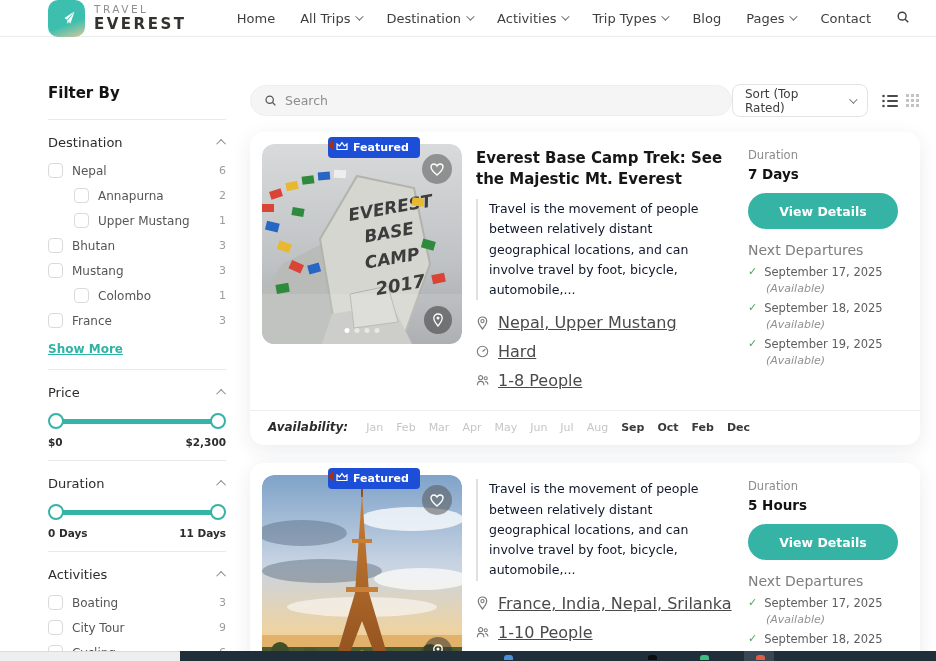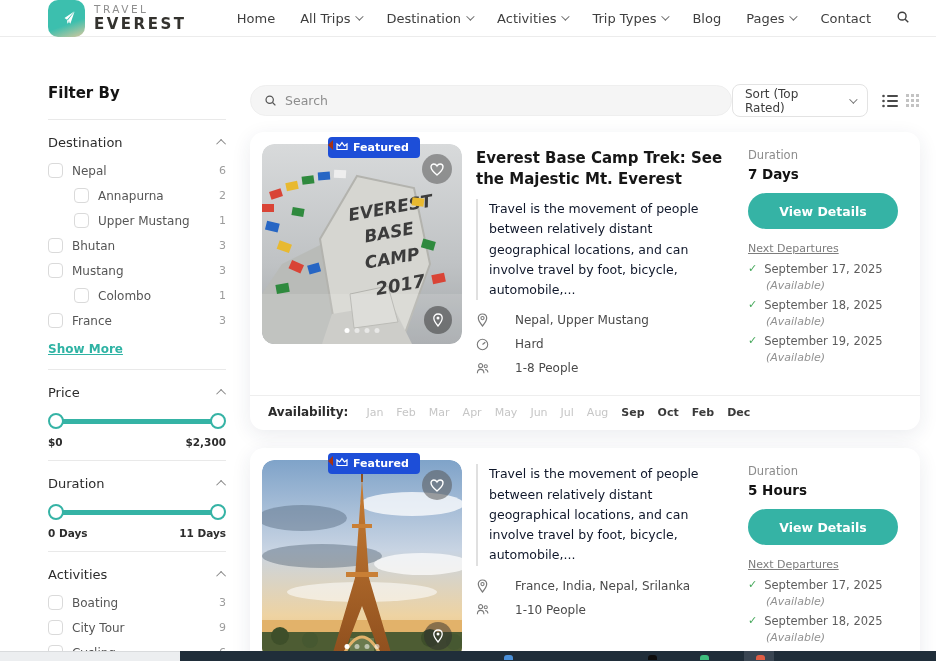--- a/index.html
+++ b/index.html
@@ -86,7 +86,7 @@
   .dur-value { font-size:13.5px; font-weight:700; color:#121212; margin-bottom:11px; }
   .cta { width:150px; height:36px; border:none; border-radius:19px; background:#35b3a5; color:#fff;
          font-weight:700; font-size:12.5px; font-family:inherit; margin-bottom:13px; cursor:pointer; }
-  .dep-label { font-size:11px; color:#7d7d7d; margin-bottom:7px;text-decoration:underline; }
+  .dep-label { font-size:14px; color:#7d7d7d; margin-bottom:7px; }
   .dep { font-size:11.5px; color:#5d5d5d; margin-bottom:3px; display:flex; gap:7px; align-items:flex-start; }
   .dep .ck { color:#45a85b; font-size:11px; font-weight:700; }
   .dep-status { font-size:11px; color:#909090; font-style:italic; margin:0 0 6px 18px; }

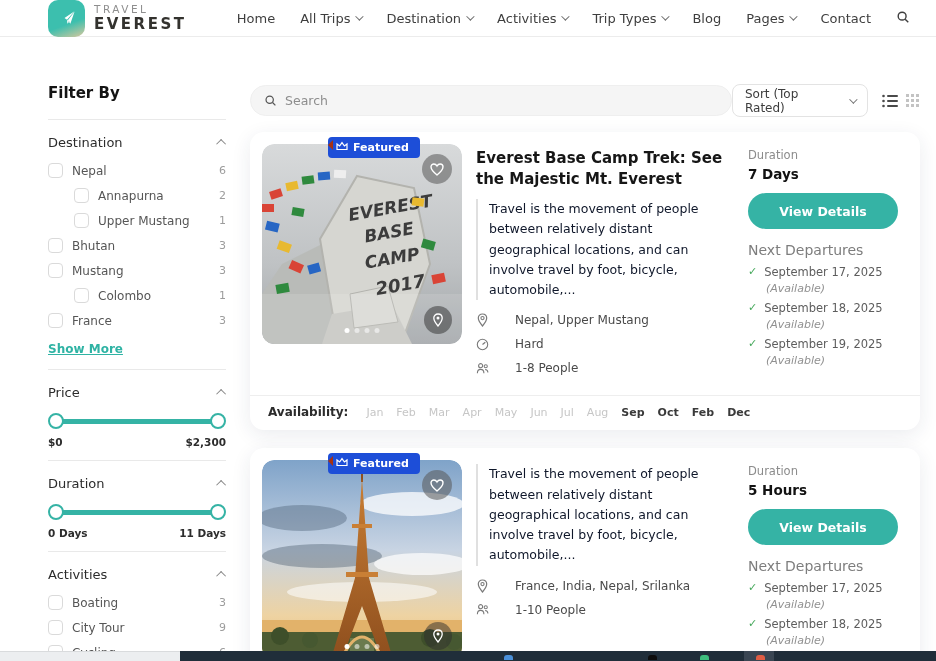--- a/index.html
+++ b/index.html
@@ -79,7 +79,7 @@
   .mid { flex:1; padding-top:4px; min-width:0; }
   .mid h3 { font-size:15px; font-weight:700; color:#161616; line-height:1.4; margin-bottom:9px; cursor:pointer; }
   .desc { border-left:2px solid #e0e0e0; padding-left:11px; font-size:12.5px; color:#0f172a; line-height:1.62; margin-bottom:13px; }
-  .meta { display:flex; align-items:center; gap:26px; font-size:12px; color:#4a4a4a; margin-bottom:10px; }
+  .meta { display:flex; align-items:center; gap:9px; font-size:16px; color:#4a4a4a; margin-bottom:10px;text-decoration:underline; }
   .meta svg { flex:none; }
   .right { width:158px; flex:none; padding-top:4px; }
   .dur-label { font-size:11.5px; color:#8b8b8b; margin-bottom:4px; }

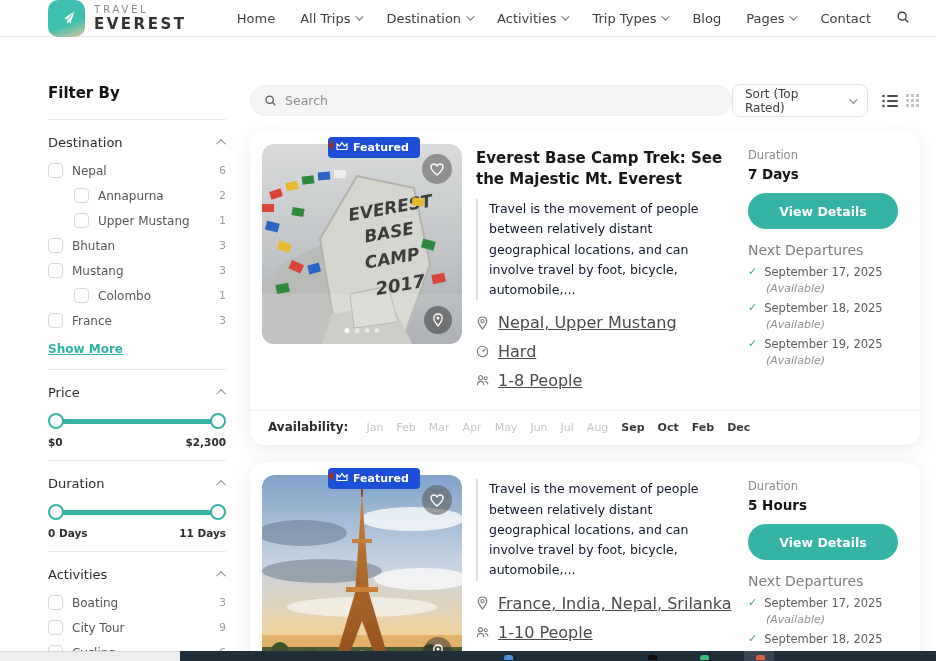--- a/index.html
+++ b/index.html
@@ -91,7 +91,7 @@
   .dep .ck { color:#45a85b; font-size:11px; font-weight:700; }
   .dep-status { font-size:11px; color:#909090; font-style:italic; margin:0 0 6px 18px; }
   .avail { border-top:1px solid #eee; display:flex; align-items:center; padding:9px 18px 11px; }
-  .avail-label { font-weight:700; color:#2c2c2c; font-size:12px; margin-right:18px; }
+  .avail-label { font-weight:700; color:#2c2c2c; font-size:12px; margin-right:18px;font-style:italic; }
   .month { font-size:11px; color:#c6c6c6; margin-right:13px; }
   .month.on { color:#3a3a3a; font-weight:600; }
 

